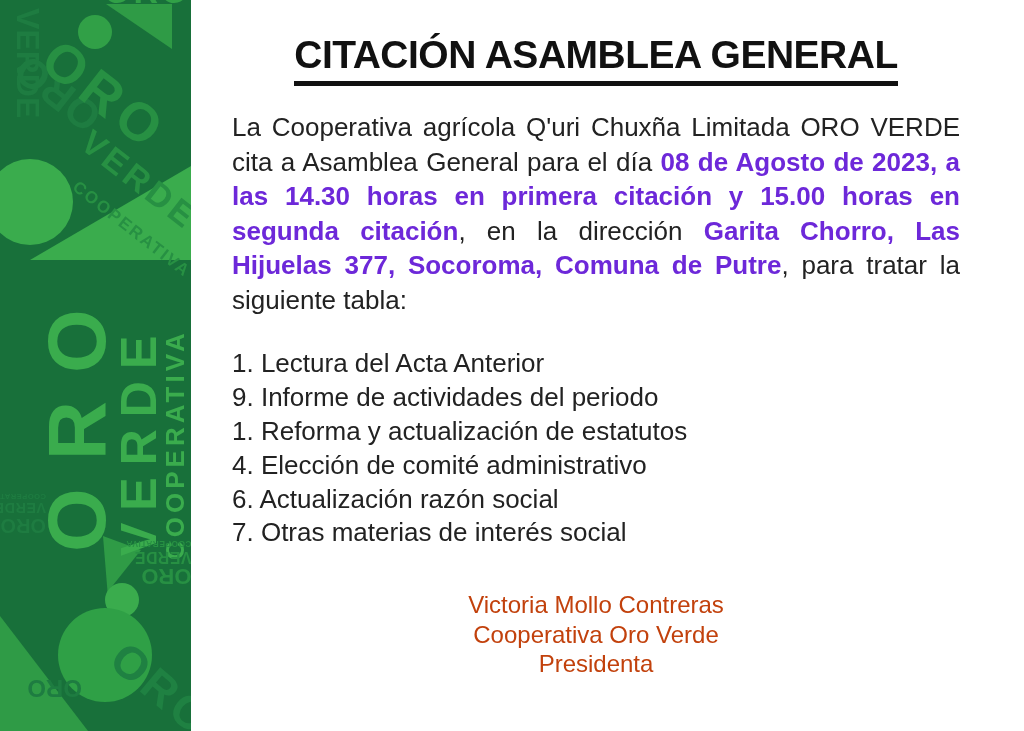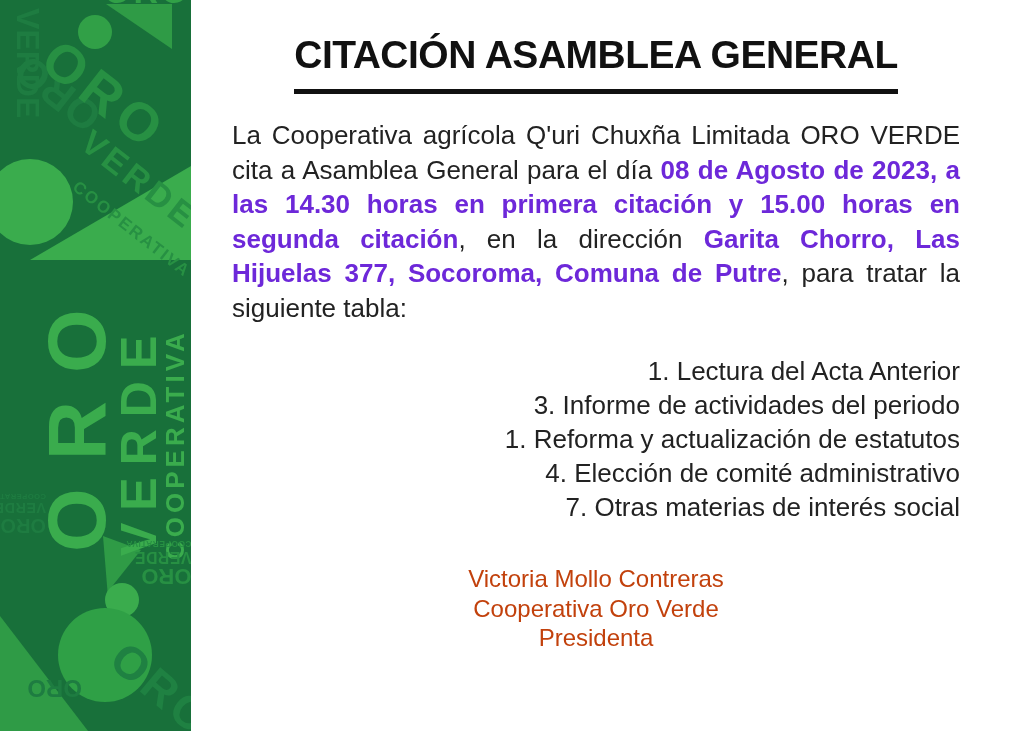--- a/index.html
+++ b/index.html
@@ -57,7 +57,7 @@
   .title{
     display:inline-block;margin:0;font-size:39px;font-weight:700;
     letter-spacing:-0.5px;color:#111;border-bottom:5px solid #111;
-    padding-bottom:12px;
+    padding-bottom:4px;
   }
   .intro{margin:24px 0 0 0;font-size:26px;line-height:1.33;text-align:justify;color:#222;}
   .intro .b{font-weight:700;color:#6d28d9;}

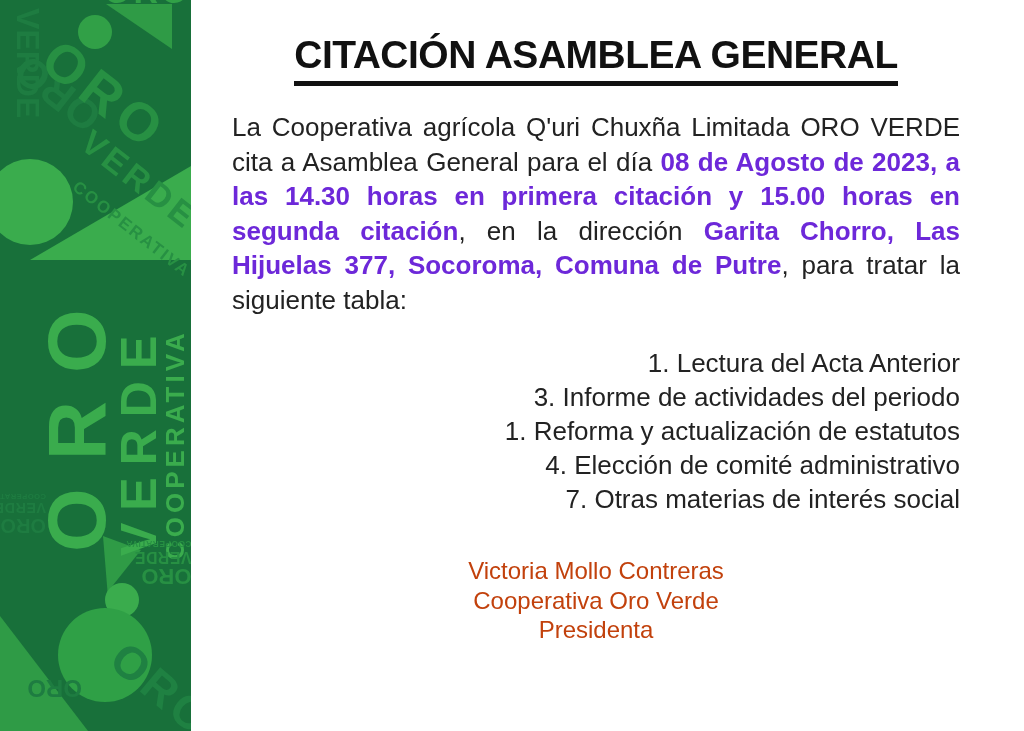--- a/index.html
+++ b/index.html
@@ -61,7 +61,7 @@
   }
   .intro{margin:24px 0 0 0;font-size:26px;line-height:1.33;text-align:justify;color:#222;}
   .intro .b{font-weight:700;color:#6d28d9;}
-  .agenda{margin-top:30px;text-align:right;}
+  .agenda{margin-top:30px;}
   .agenda-item{font-size:26px;line-height:1.3;color:#222;}
   .signature{margin-top:40px;text-align:center;font-size:24px;line-height:1.22;color:#c2410c;}
 </style>

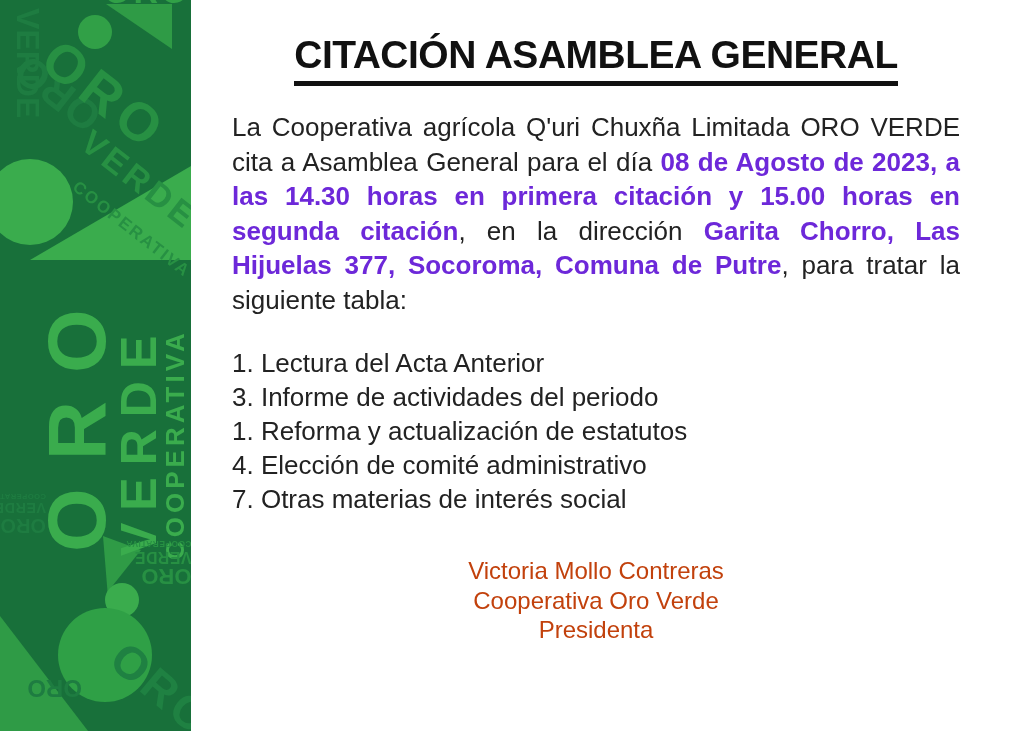--- a/index.html
+++ b/index.html
@@ -113,7 +113,7 @@
 
     <div class="agenda">
       <div class="agenda-item">1. Lectura del Acta Anterior</div>
-      <div class="agenda-item">3. Informe de actividades del periodo</div>
+      <div class="agenda-item">9. Informe de actividades del periodo</div>
       <div class="agenda-item">1. Reforma y actualización de estatutos</div>
       <div class="agenda-item">4. Elección de comité administrativo</div>
       <div class="agenda-item">7. Otras materias de interés social</div>

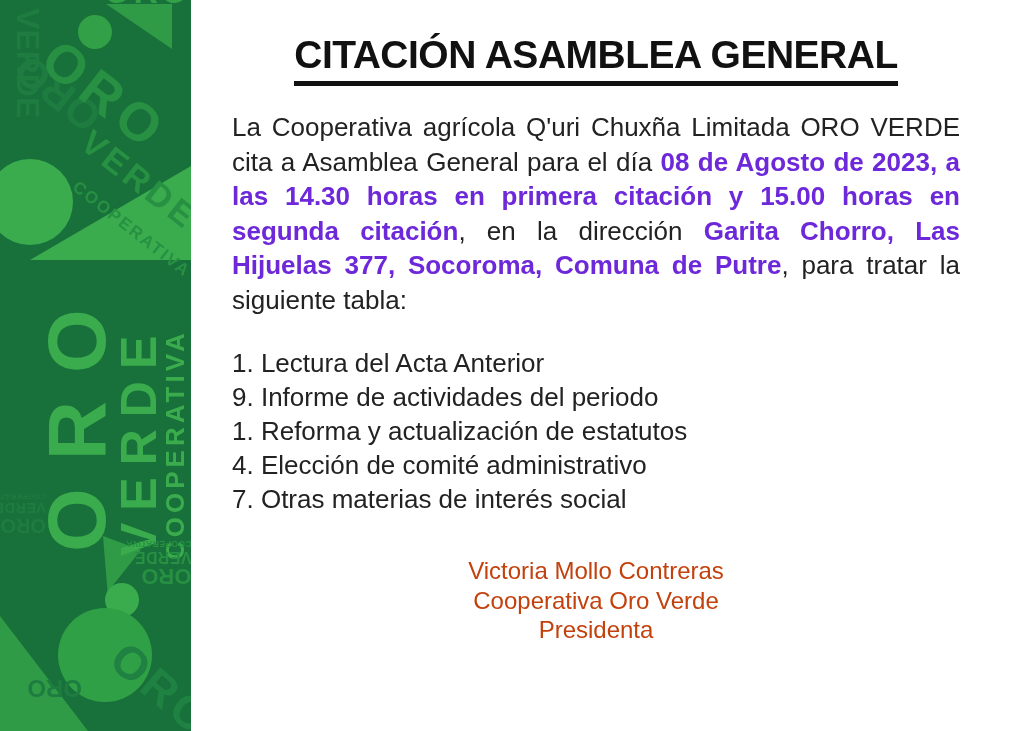--- a/index.html
+++ b/index.html
@@ -116,6 +116,7 @@
       <div class="agenda-item">9. Informe de actividades del periodo</div>
       <div class="agenda-item">1. Reforma y actualización de estatutos</div>
       <div class="agenda-item">4. Elección de comité administrativo</div>
+      <div class="agenda-item">6. Actualización razón social</div>
       <div class="agenda-item">7. Otras materias de interés social</div>
     </div>
 

